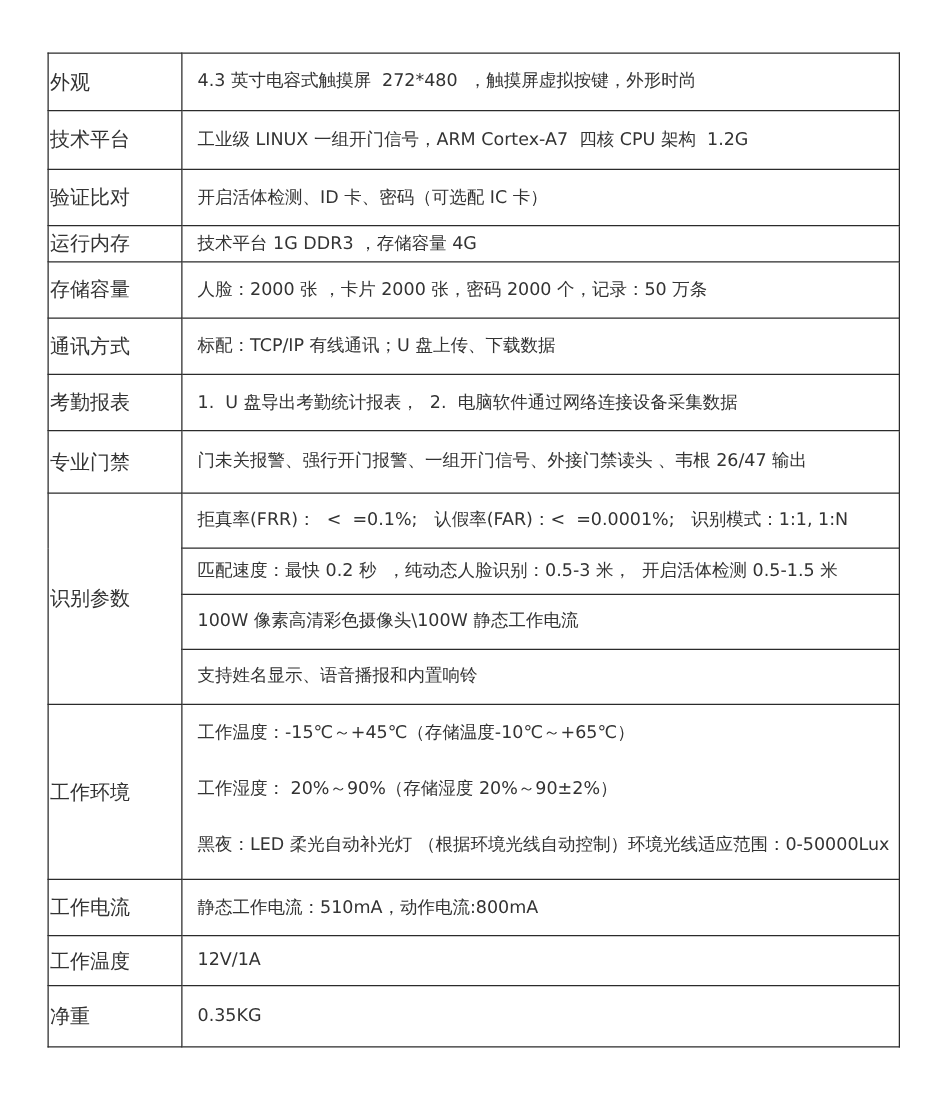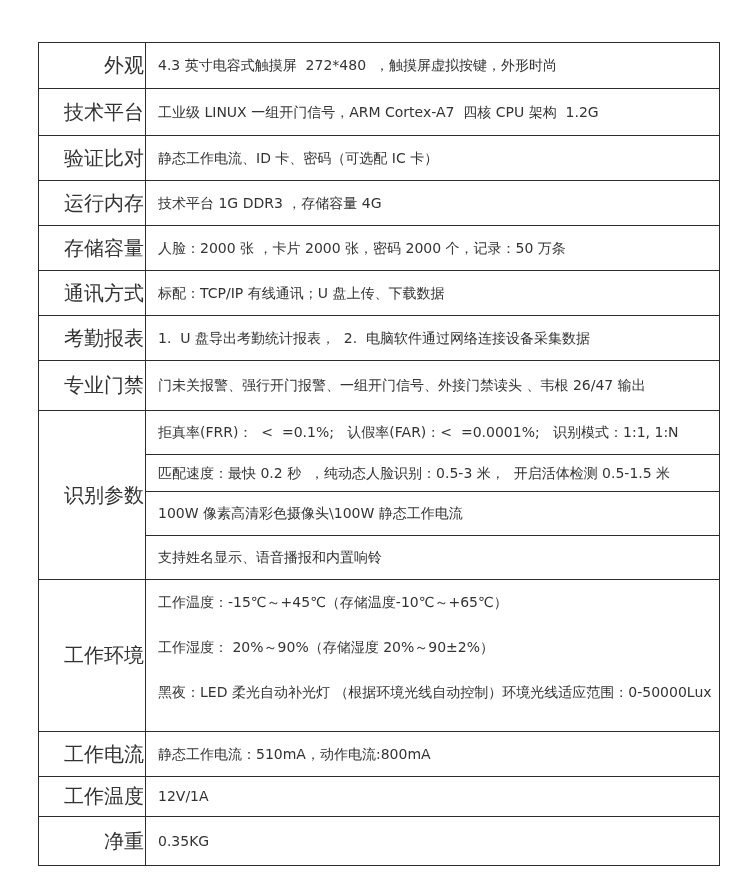--- a/index.html
+++ b/index.html
@@ -35,9 +35,9 @@
   col.c1 { width: 107px; }
   col.c2 { width: 574px; }
   td.label {
-    text-align: right;
+    text-align: left;
     vertical-align: middle;
-    font-size: 20px;
+    font-size: 16px;
     margin-top: 11px;
   }
   td.val {

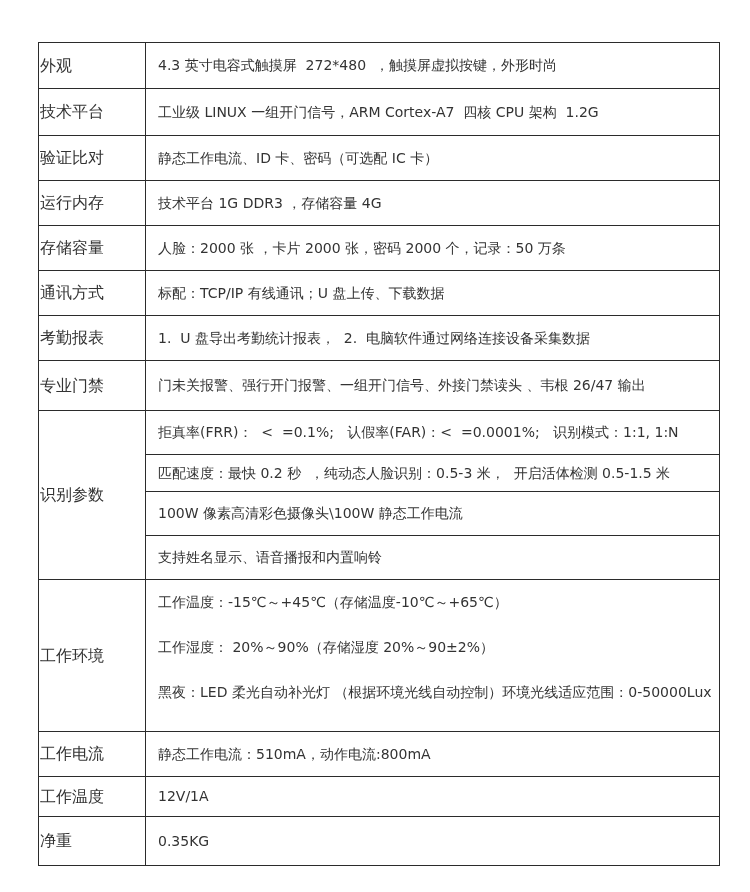--- a/index.html
+++ b/index.html
@@ -77,7 +77,7 @@
       </tr>
       <tr style="height:45px">
         <td class="label">验证比对</td>
-        <td class="val">静态工作电流、ID 卡、密码（可选配 IC 卡）</td>
+        <td class="val">开启活体检测、ID 卡、密码（可选配 IC 卡）</td>
       </tr>
       <tr style="height:45px">
         <td class="label">运行内存</td>

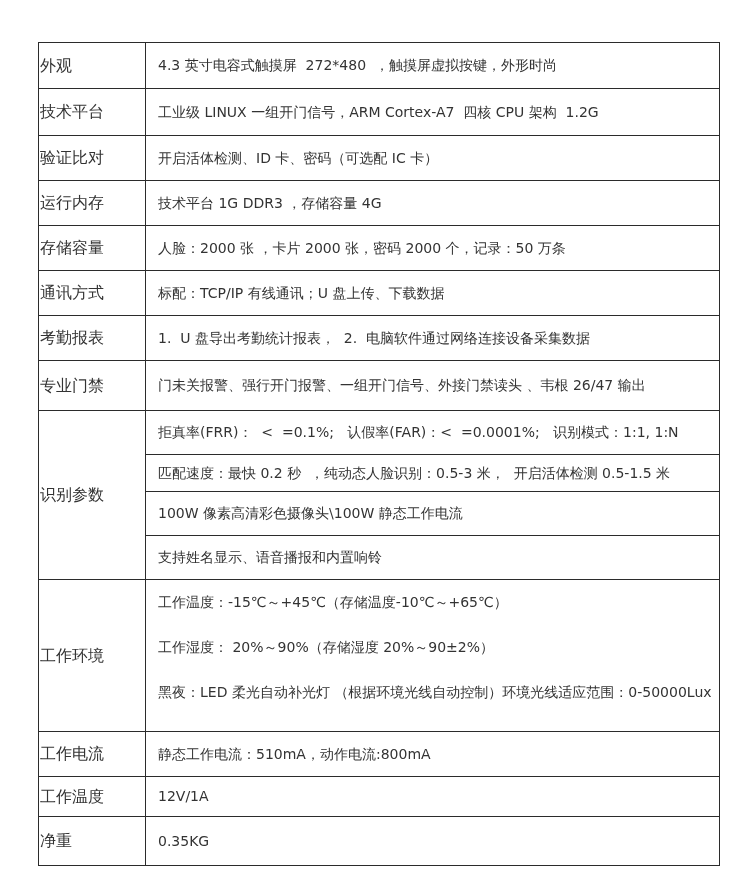--- a/index.html
+++ b/index.html
@@ -79,7 +79,7 @@
         <td class="label">验证比对</td>
         <td class="val">开启活体检测、ID 卡、密码（可选配 IC 卡）</td>
       </tr>
-      <tr style="height:45px">
+      <tr style="height:29px">
         <td class="label">运行内存</td>
         <td class="val">技术平台 1G DDR3 ，存储容量 4G</td>
       </tr>

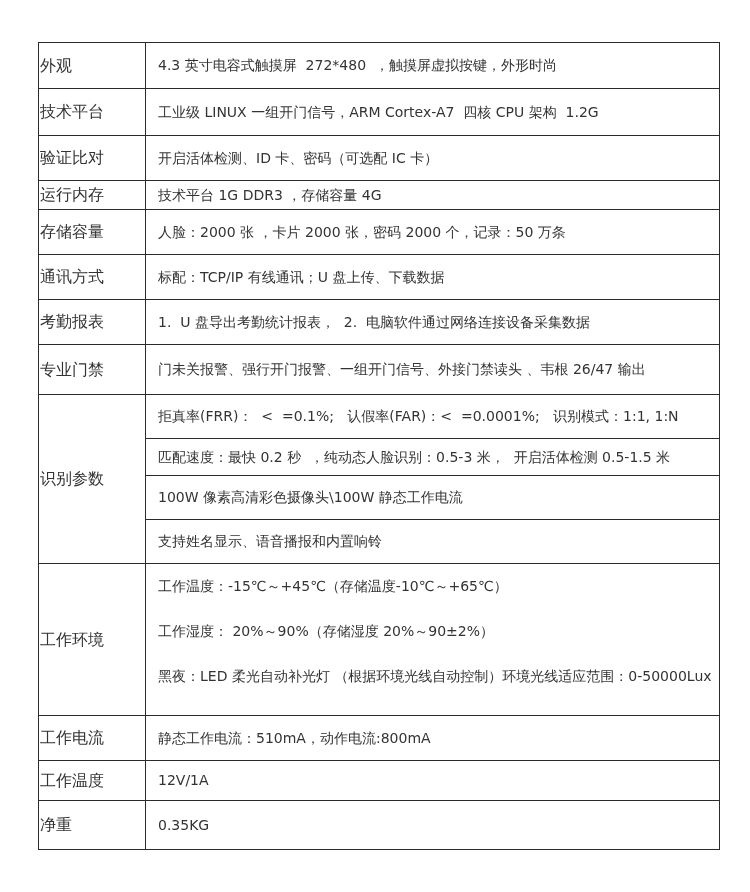--- a/index.html
+++ b/index.html
@@ -47,7 +47,7 @@
   }
   td.multiline {
     vertical-align: middle;
-    padding: 0 6px 16px 12px;
+    padding: 0 6px 4px 12px;
     white-space: normal;
   }
   td.multiline .line {

